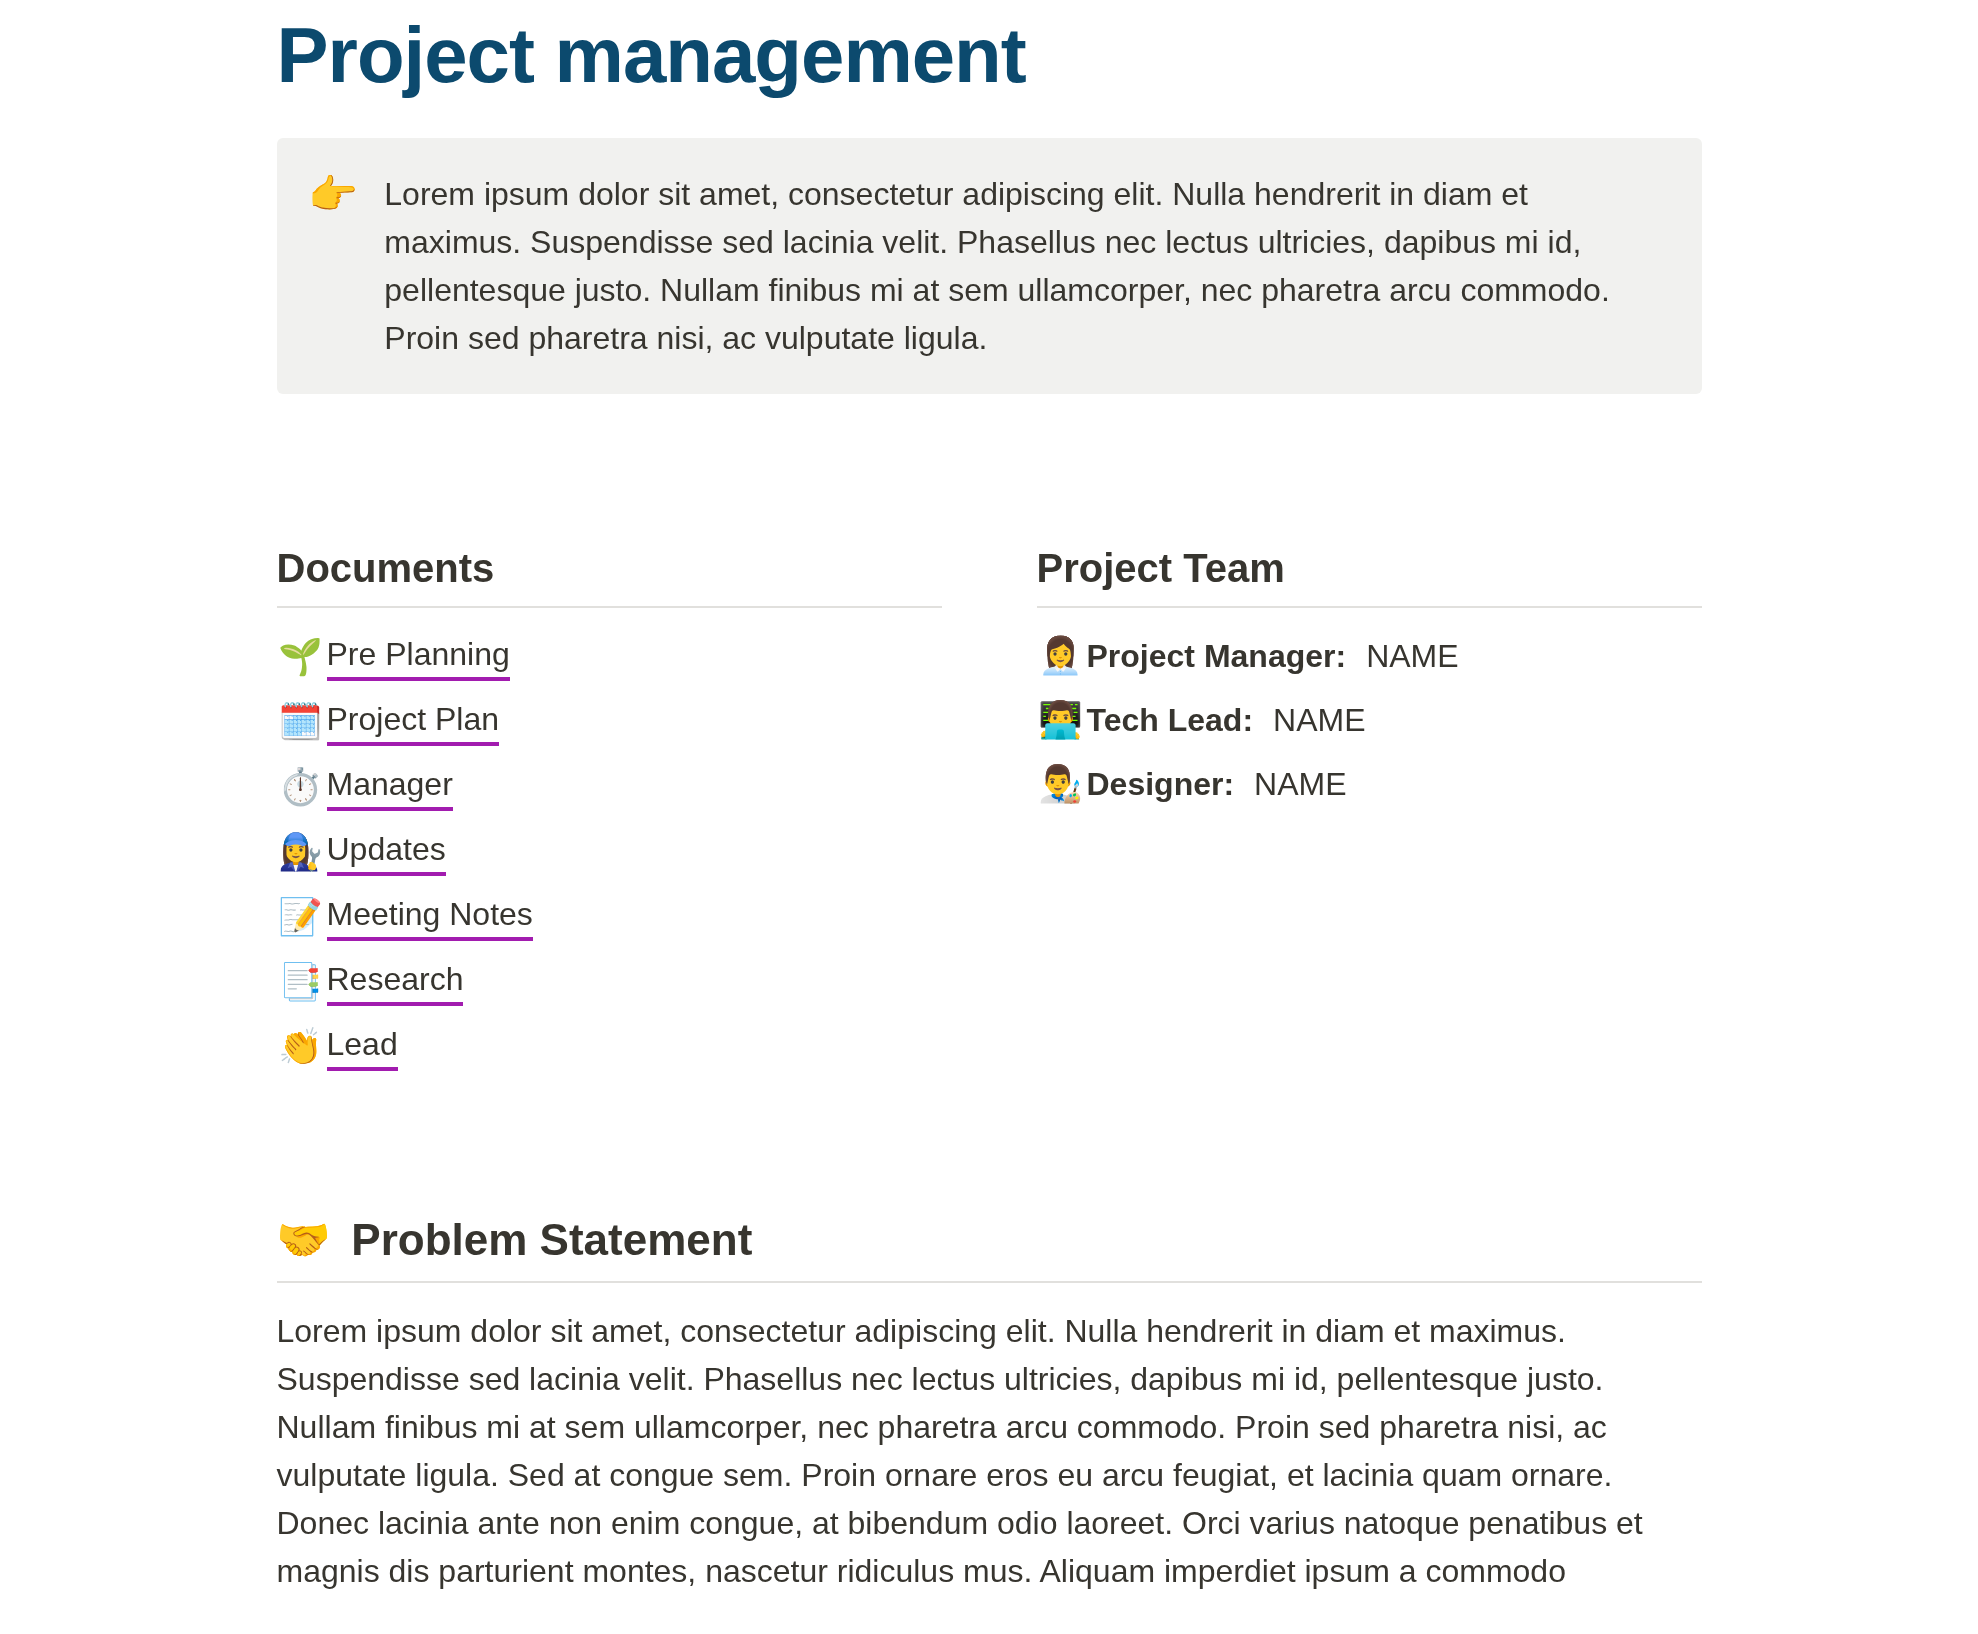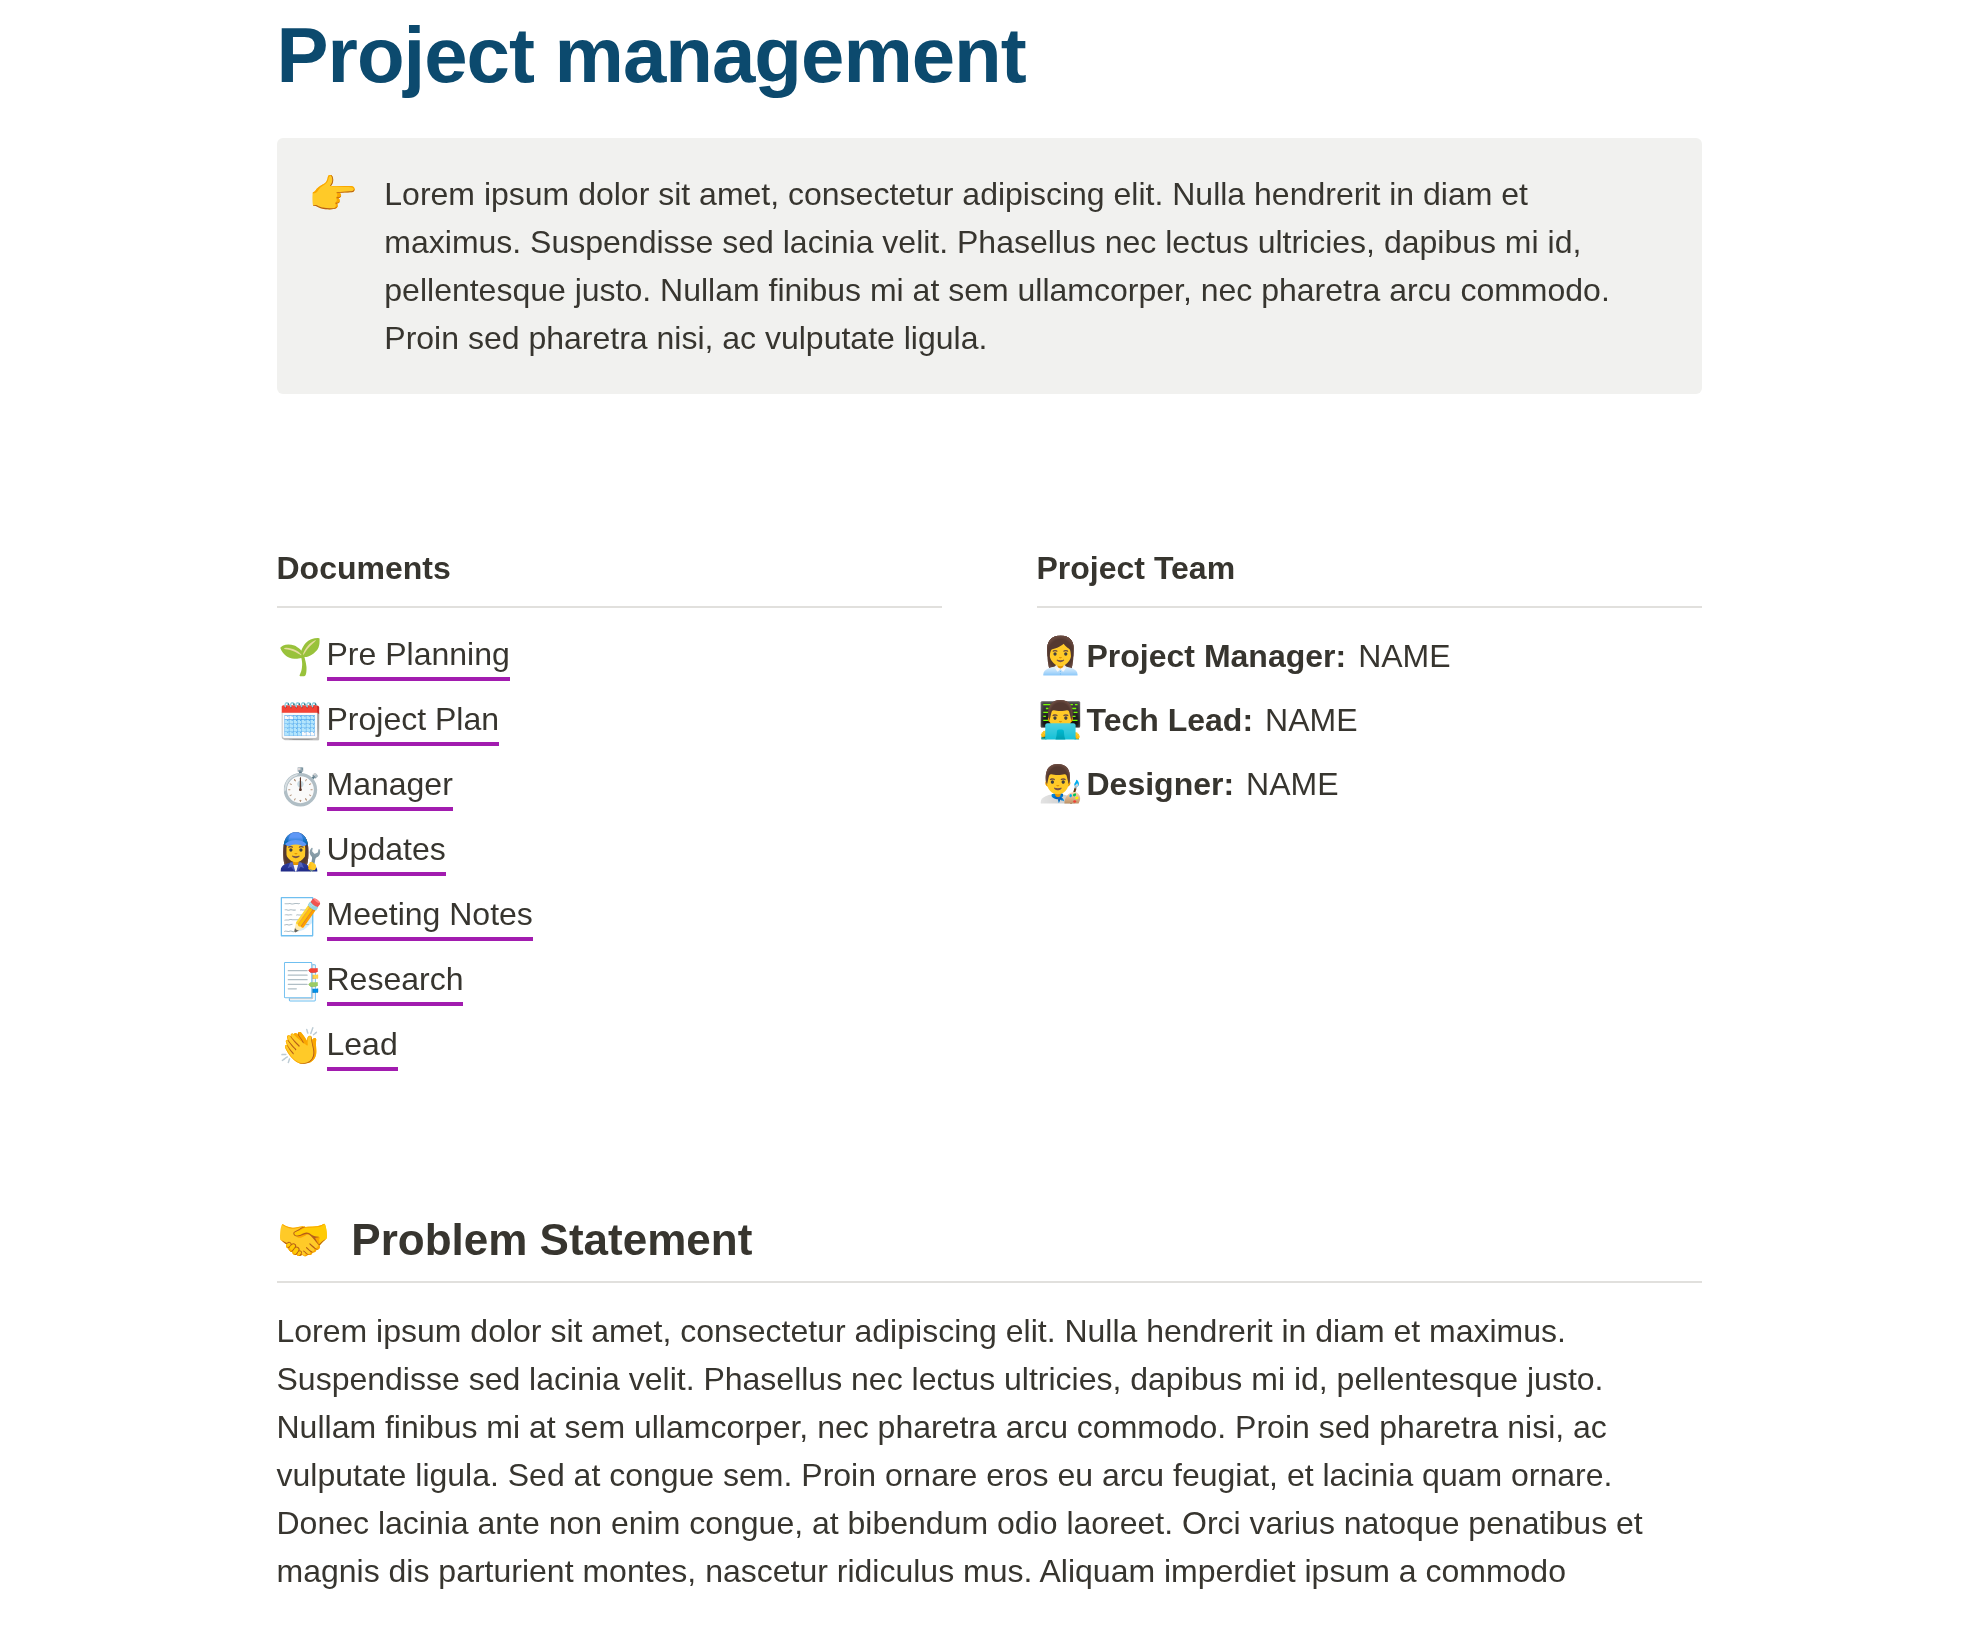--- a/index.html
+++ b/index.html
@@ -27,7 +27,7 @@
 
   .columns { margin-top:148px; display:flex; gap:95px; }
   .col { flex:1 1 0; min-width:0; }
-  .col-heading { font-size:32px; font-weight:600; line-height:52px; }
+  .col-heading { font-size:40px; font-weight:600; line-height:52px; }
   .divider { margin-top:12px; height:2px; background:#e1e0dd; }
 
   .doc-list { margin-top:16px; }

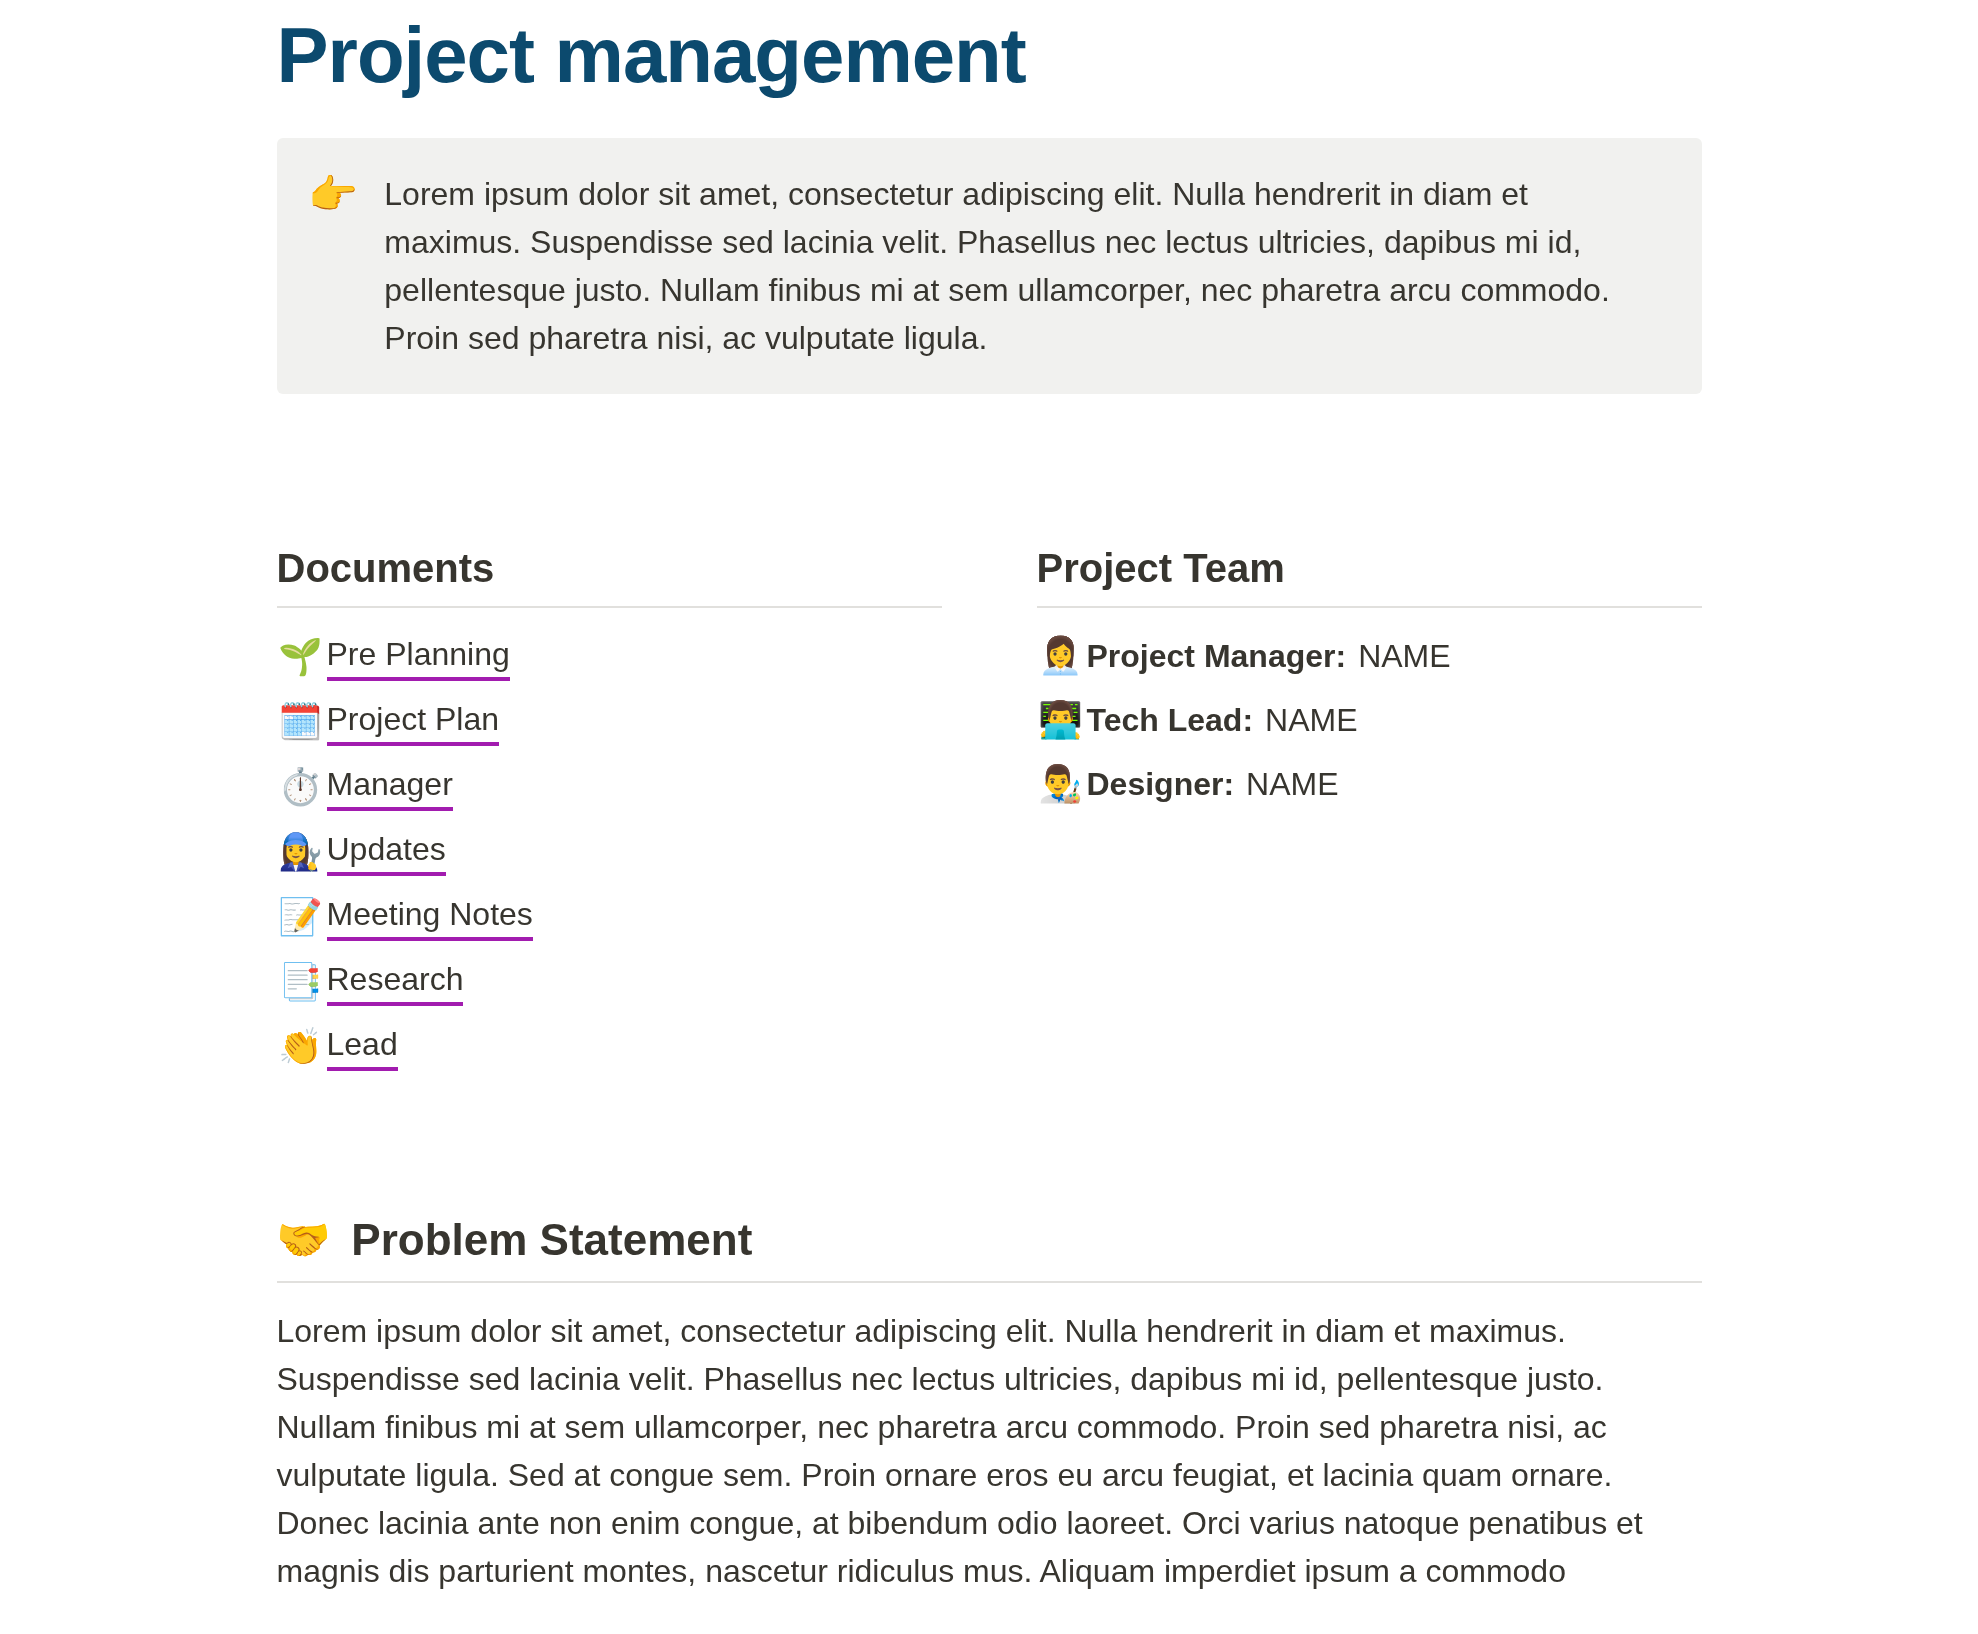--- a/index.html
+++ b/index.html
@@ -46,7 +46,7 @@
     font-size:32px; line-height:48px;
   }
   .team-icon { font-size:36px; line-height:48px; width:48px; flex:0 0 auto; }
-  .team-role { font-weight:700; margin-right:12px; white-space:nowrap; }
+  .team-role { font-weight:700; margin-right:20px; white-space:nowrap; }
   .team-name { font-weight:400; }
 
   .problem { margin-top:132px; }

